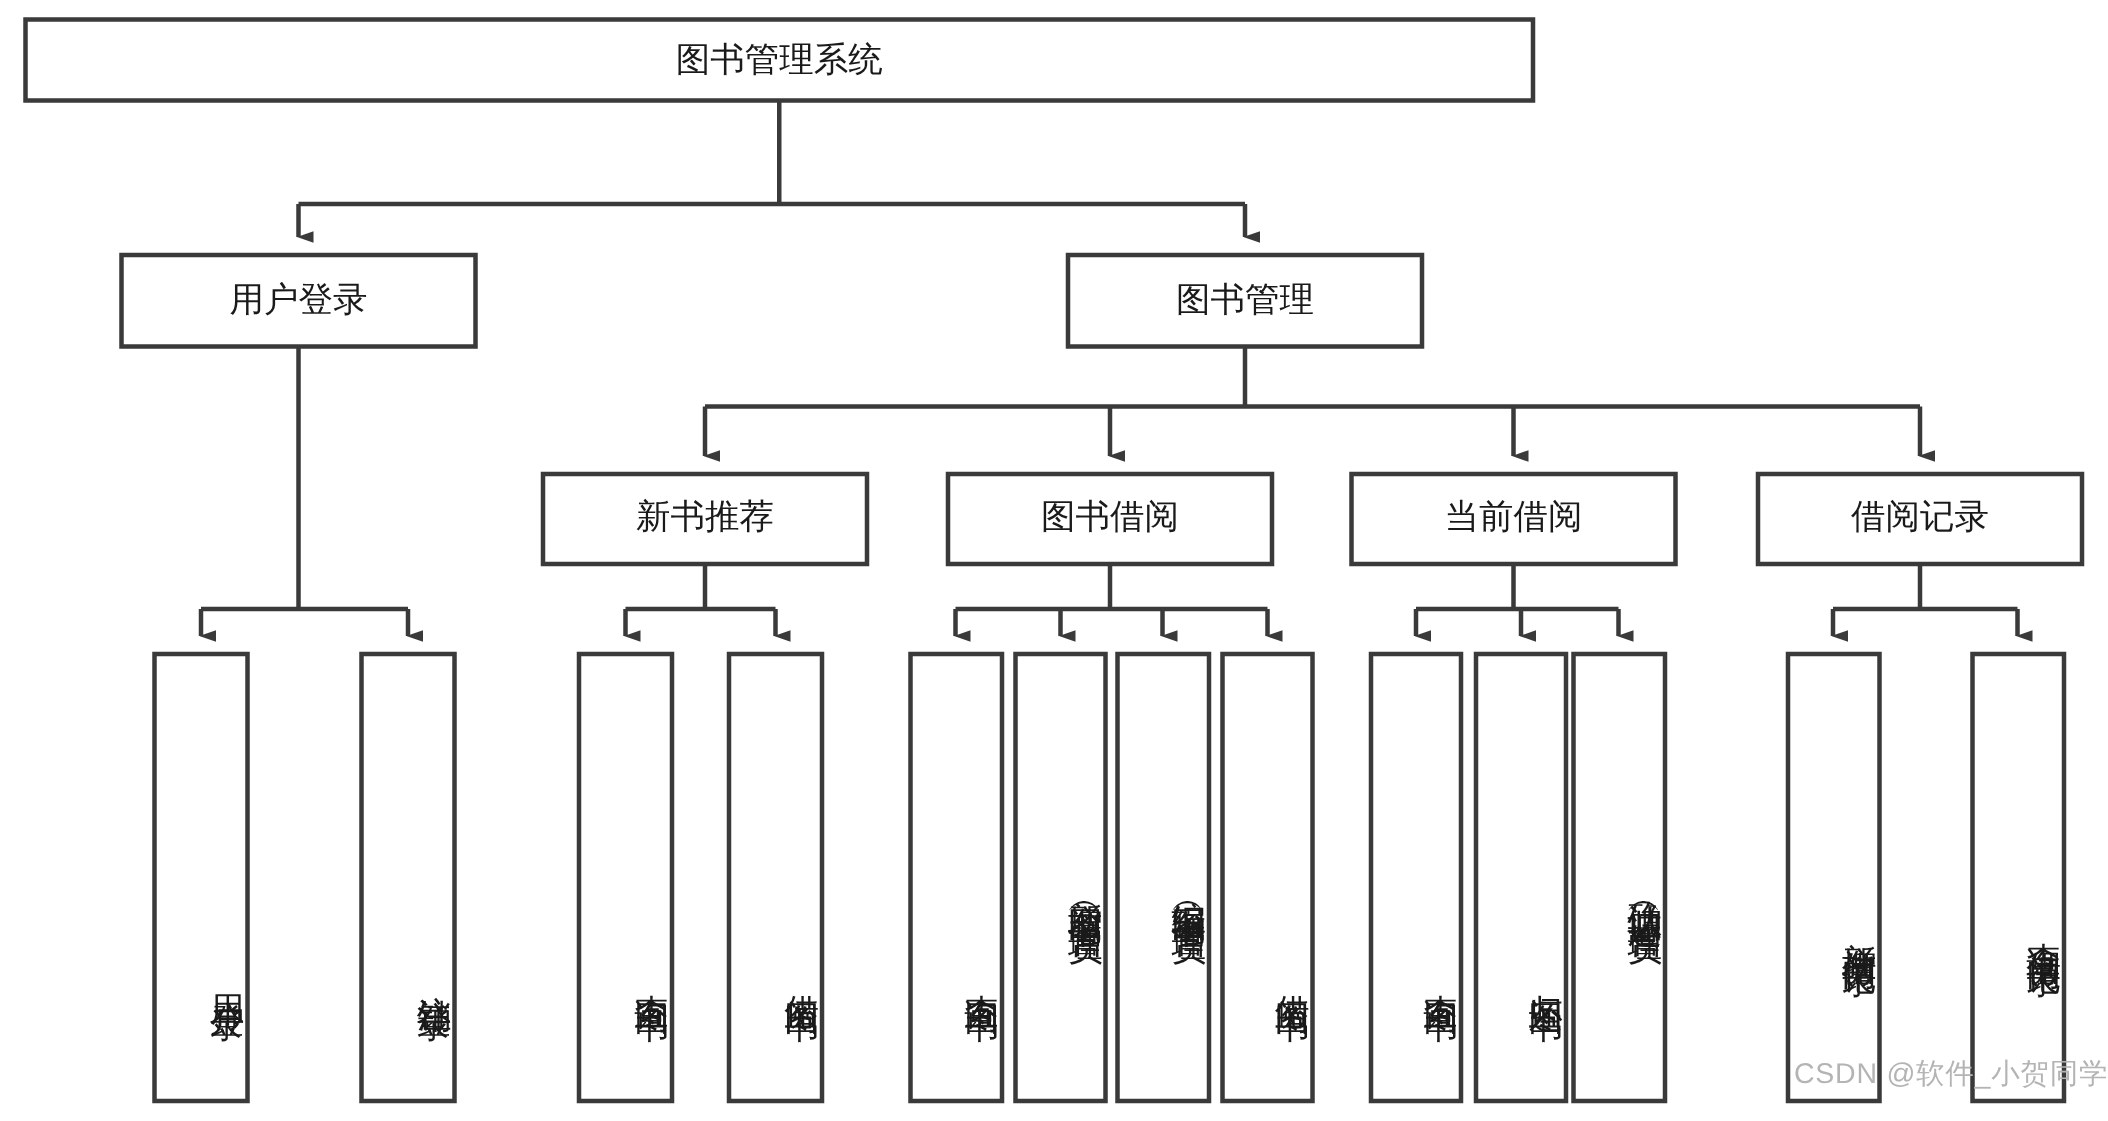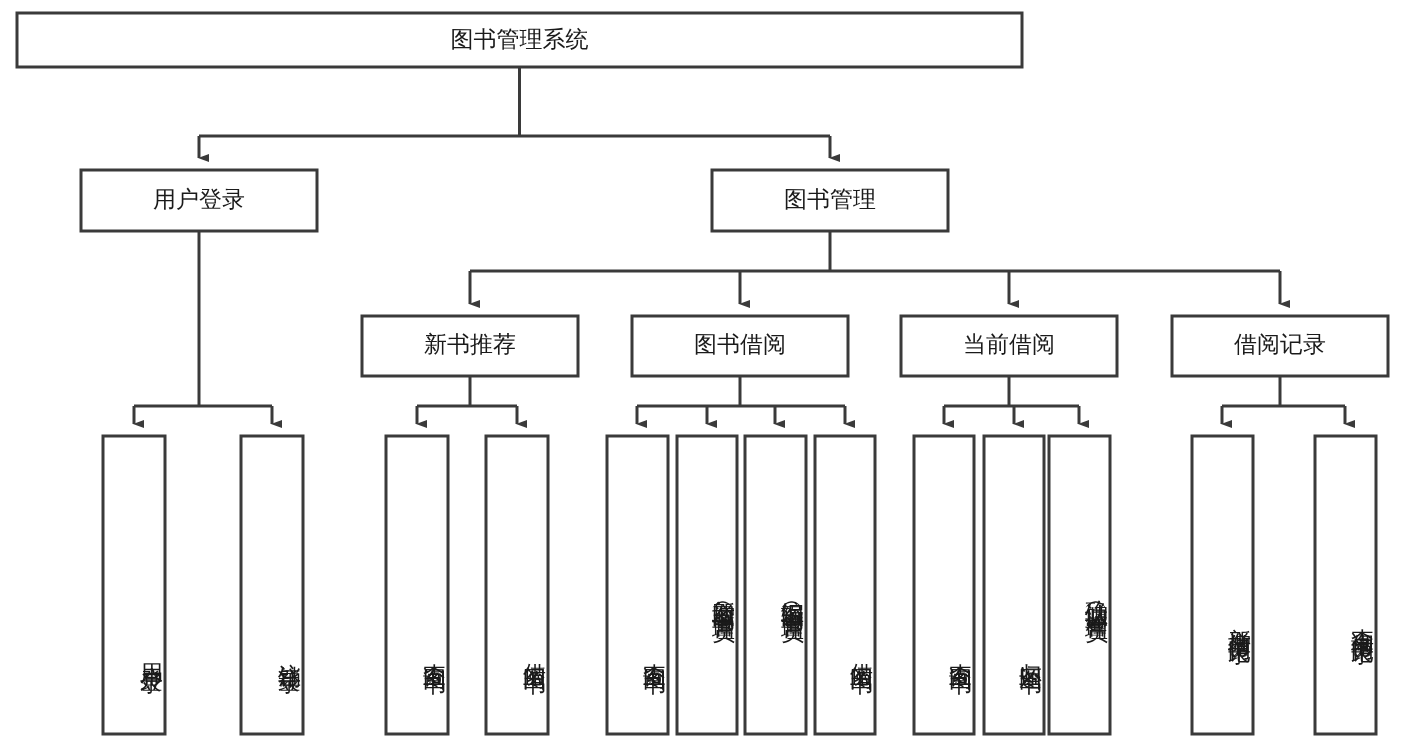--- a/index.html
+++ b/index.html
@@ -194,6 +194,7 @@
   <div class="node-label-v" style="left:1192px; top:436px; width:61px; height:298px; padding-top:34px;">新增借阅记录</div>
   <div class="node-label-v" style="left:1315px; top:436px; width:61px; height:298px; padding-top:34px;">查询借阅记录</div>
 
+  <div class="watermark" style="left:1196px; top:703px;">CSDN @软件_小贺同学</div>
 
 </div>
 

